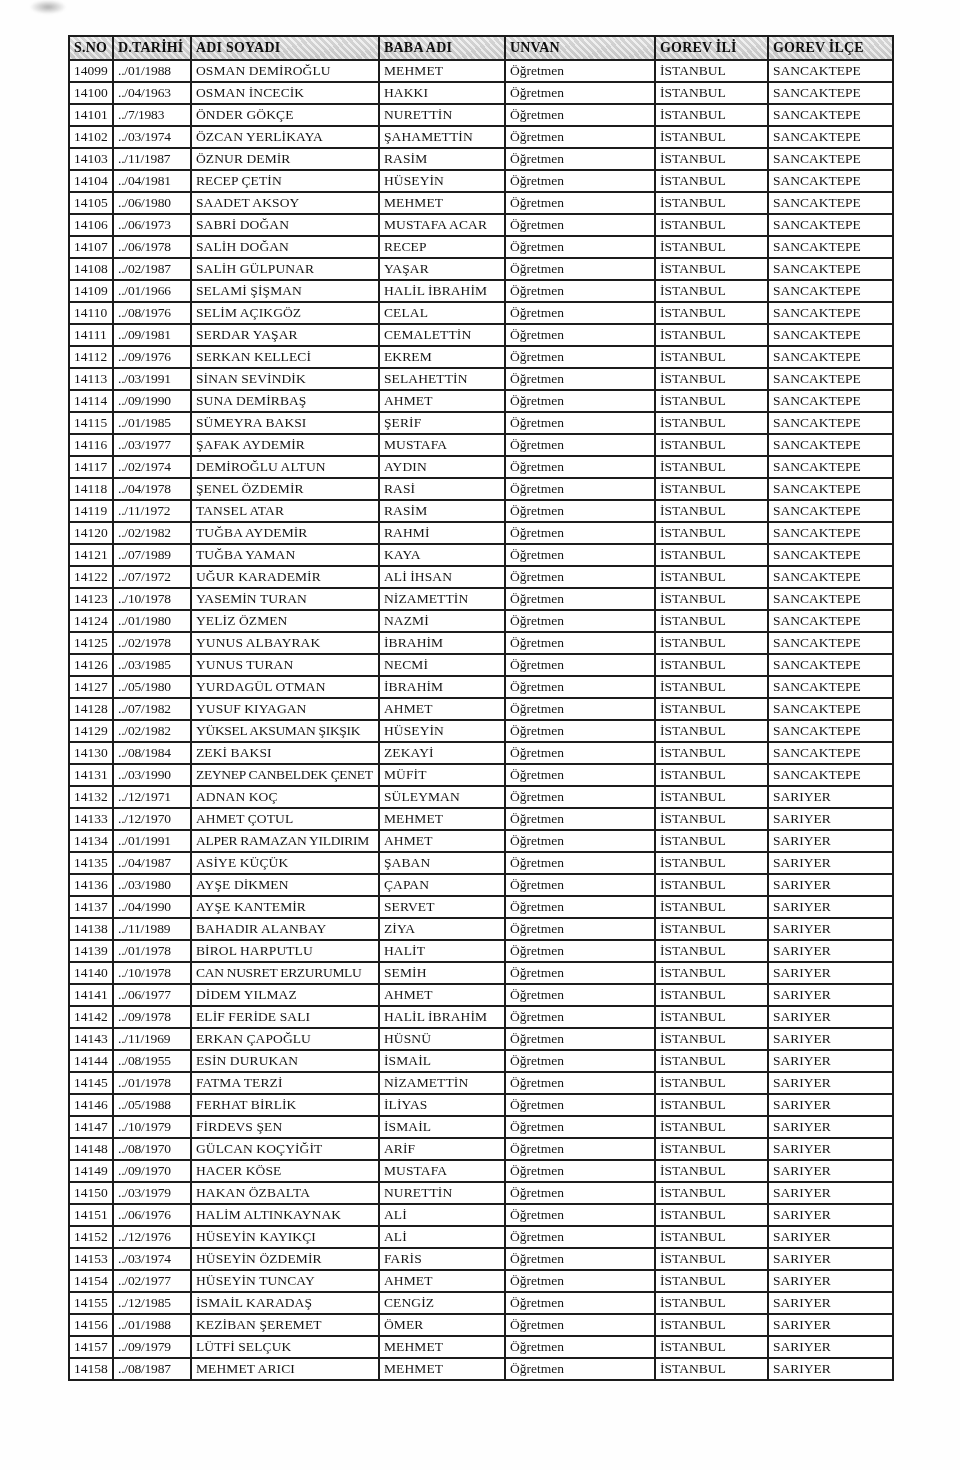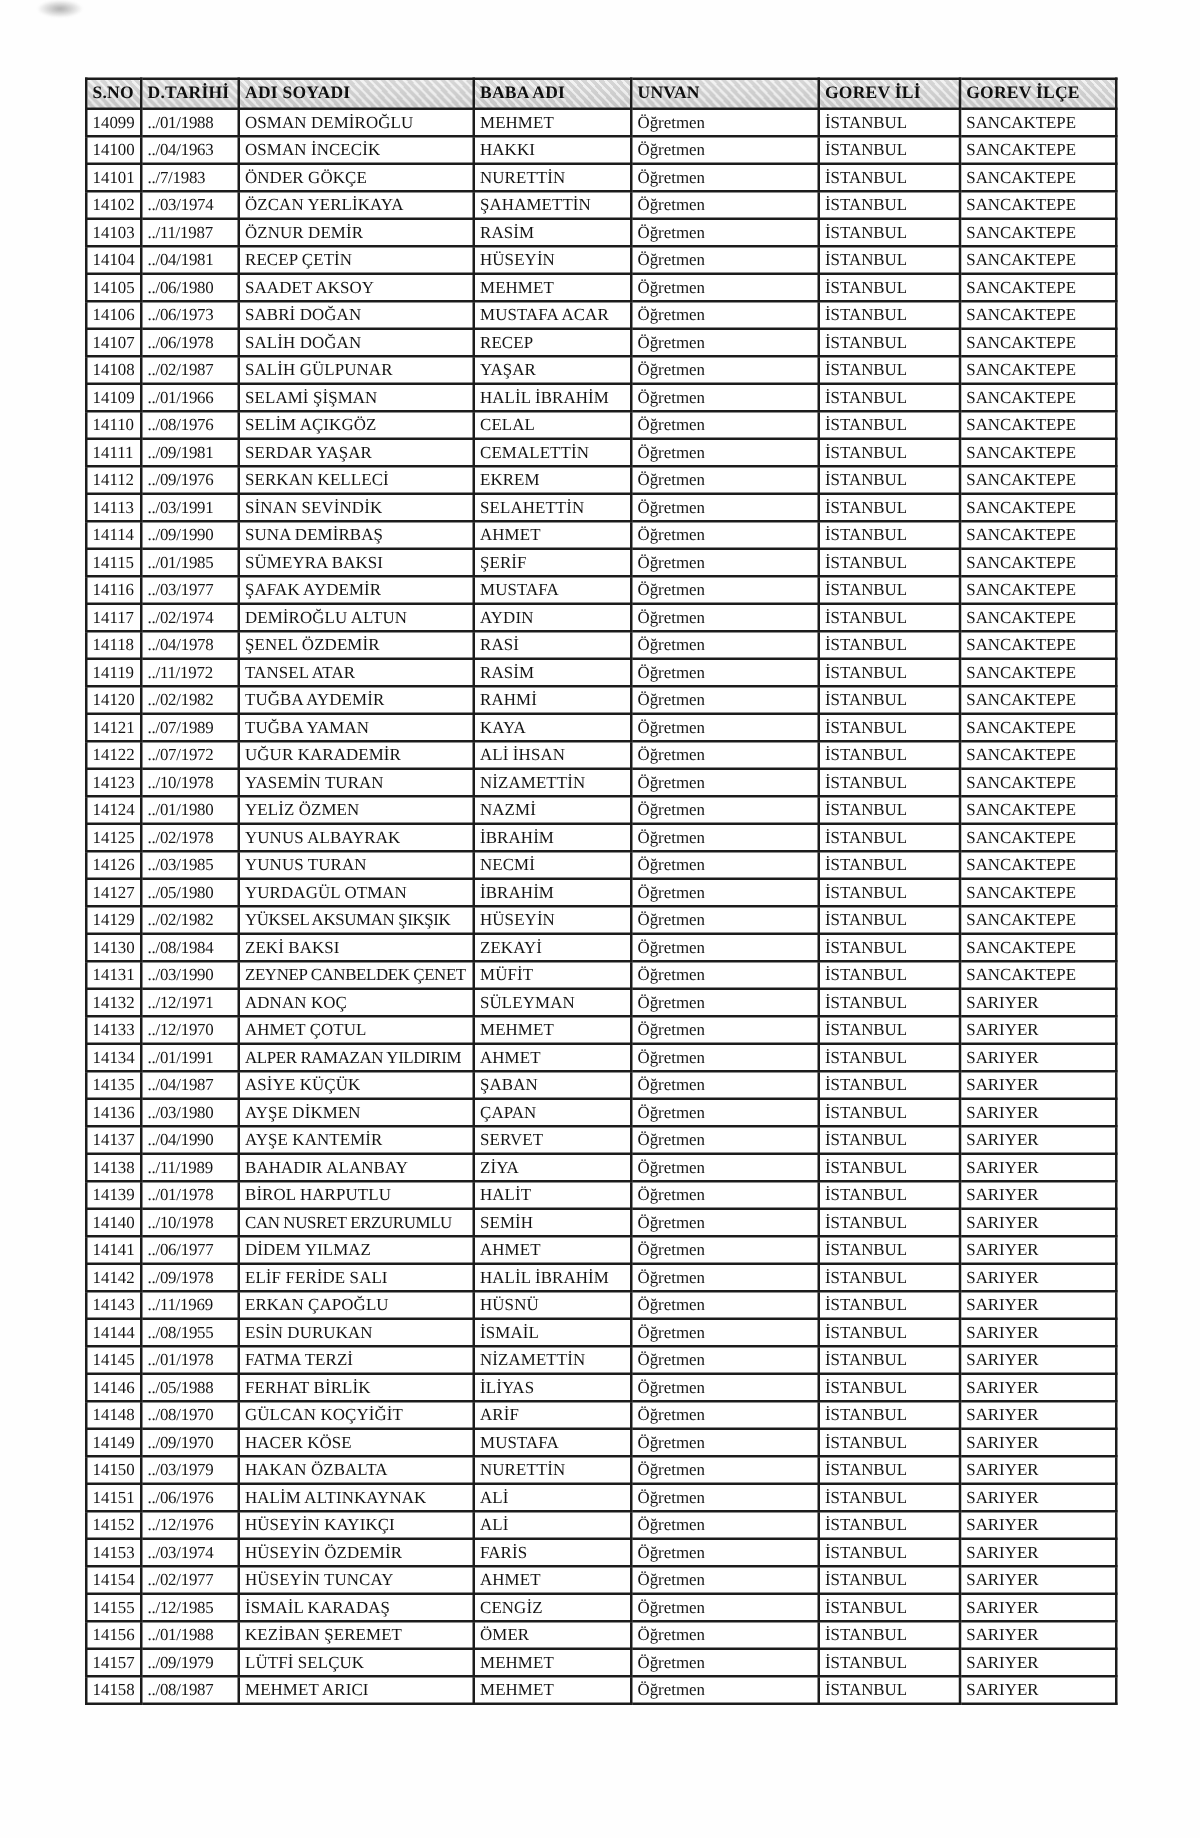--- a/index.html
+++ b/index.html
@@ -29,7 +29,7 @@
   table.list {
     position: absolute;
     left: 68px;
-    top: 62px;
+    top: 35px;
     width: 824px;
     border-collapse: collapse;
     table-layout: fixed;

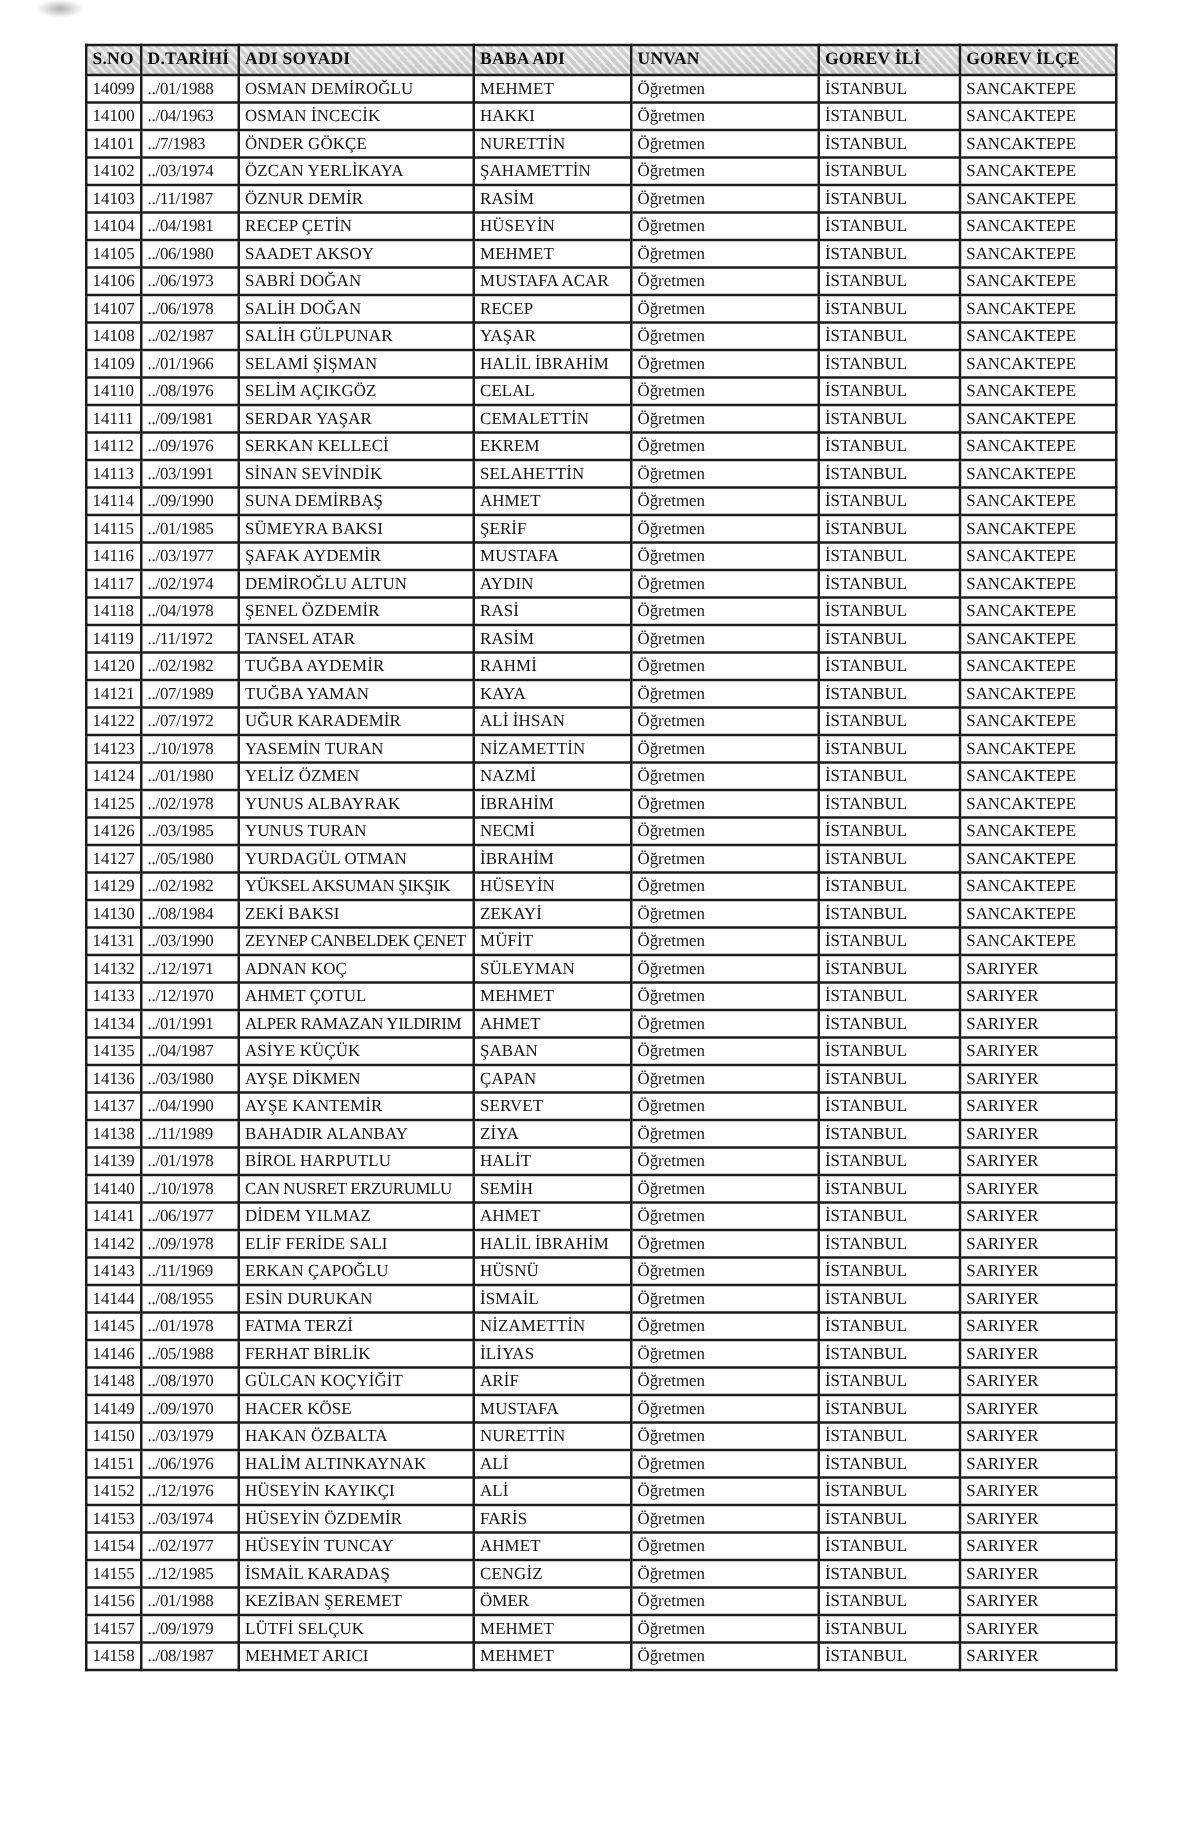--- a/index.html
+++ b/index.html
@@ -358,6 +358,15 @@
           <td class="c-ilce">SANCAKTEPE</td>
         </tr>
         <tr>
+          <td class="c-sno">14128</td>
+          <td class="c-date">../07/1982</td>
+          <td class="c-name">YUSUF KIYAGAN</td>
+          <td class="c-father">AHMET</td>
+          <td class="c-unvan">Öğretmen</td>
+          <td class="c-ili">İSTANBUL</td>
+          <td class="c-ilce">SANCAKTEPE</td>
+        </tr>
+        <tr>
           <td class="c-sno">14129</td>
           <td class="c-date">../02/1982</td>
           <td class="c-name condensed">YÜKSEL AKSUMAN ŞIKŞIK</td>

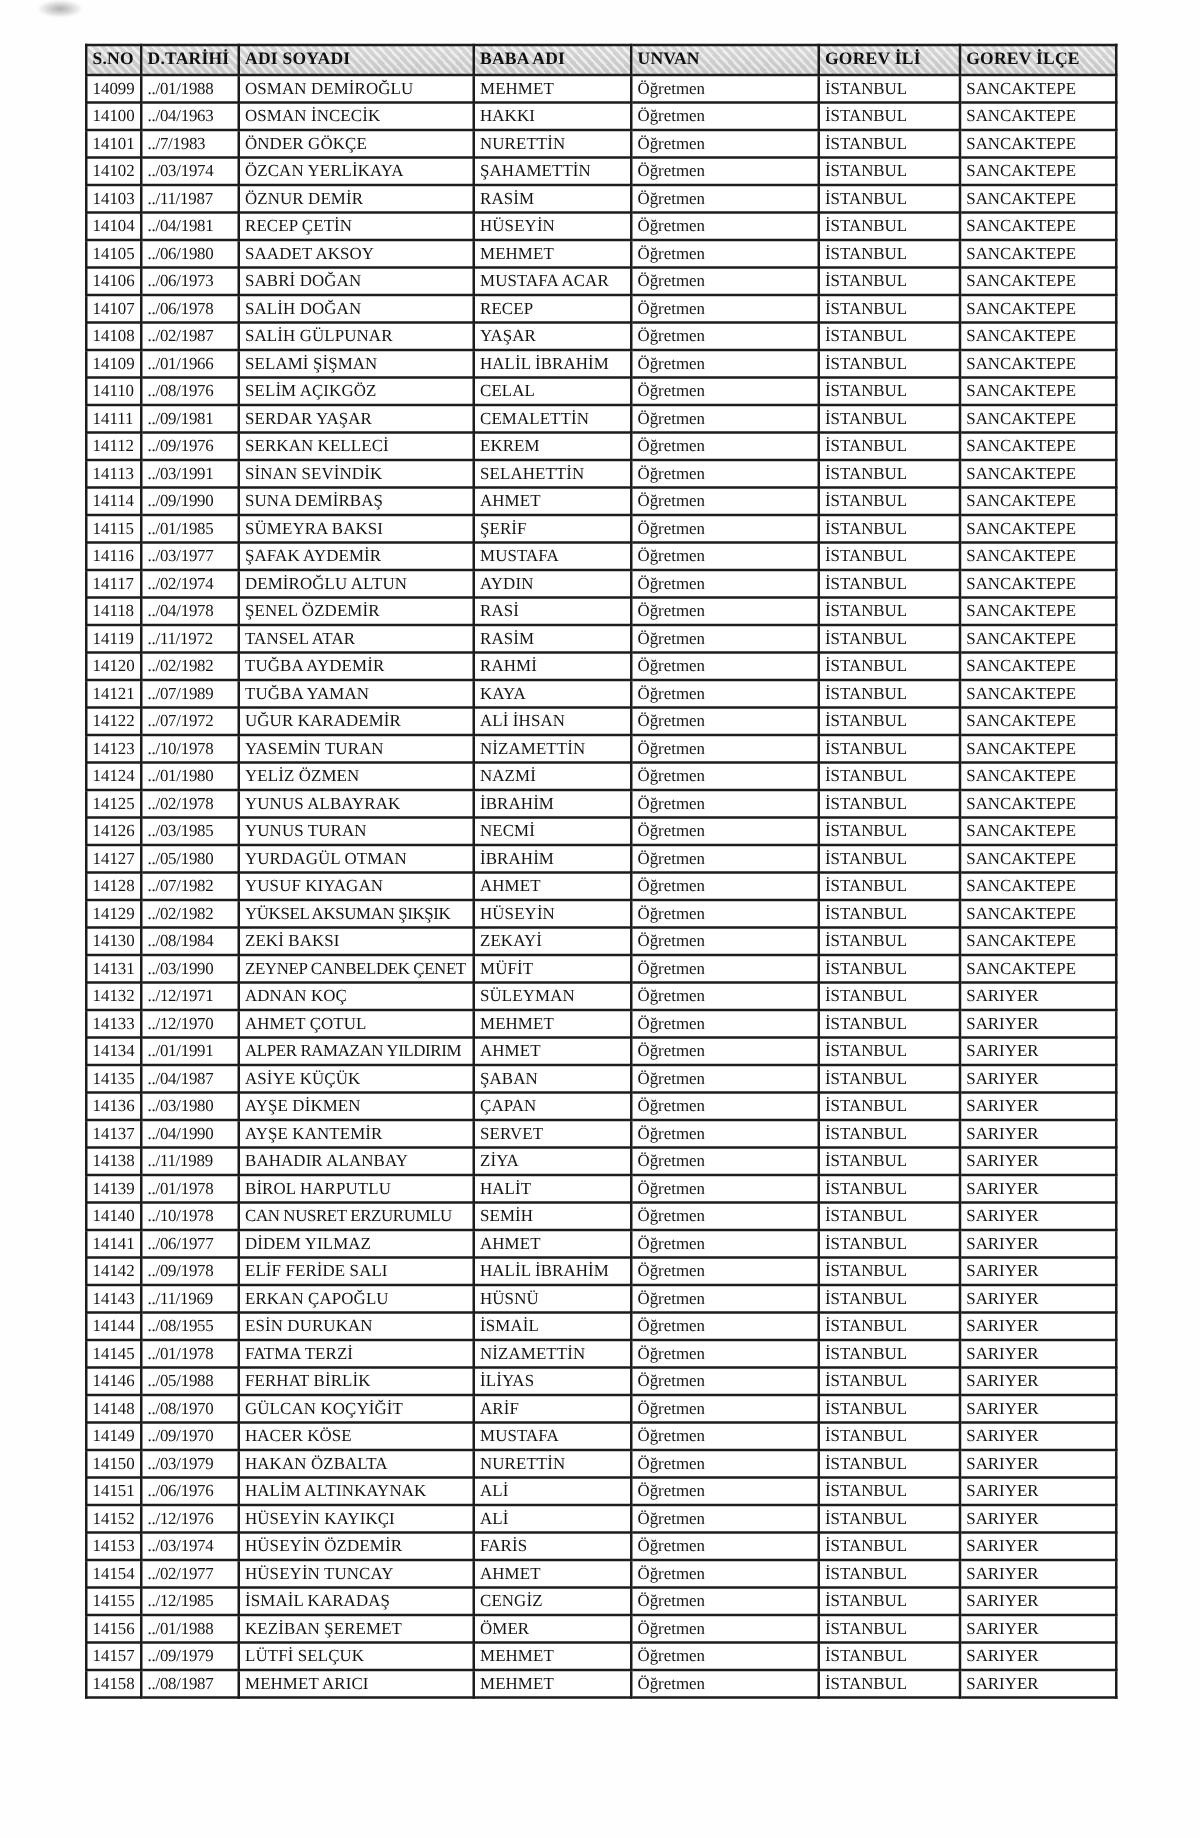--- a/index.html
+++ b/index.html
@@ -529,6 +529,15 @@
           <td class="c-ilce">SARIYER</td>
         </tr>
         <tr>
+          <td class="c-sno">14147</td>
+          <td class="c-date">../10/1979</td>
+          <td class="c-name">FİRDEVS ŞEN</td>
+          <td class="c-father">İSMAİL</td>
+          <td class="c-unvan">Öğretmen</td>
+          <td class="c-ili">İSTANBUL</td>
+          <td class="c-ilce">SARIYER</td>
+        </tr>
+        <tr>
           <td class="c-sno">14148</td>
           <td class="c-date">../08/1970</td>
           <td class="c-name">GÜLCAN KOÇYİĞİT</td>

